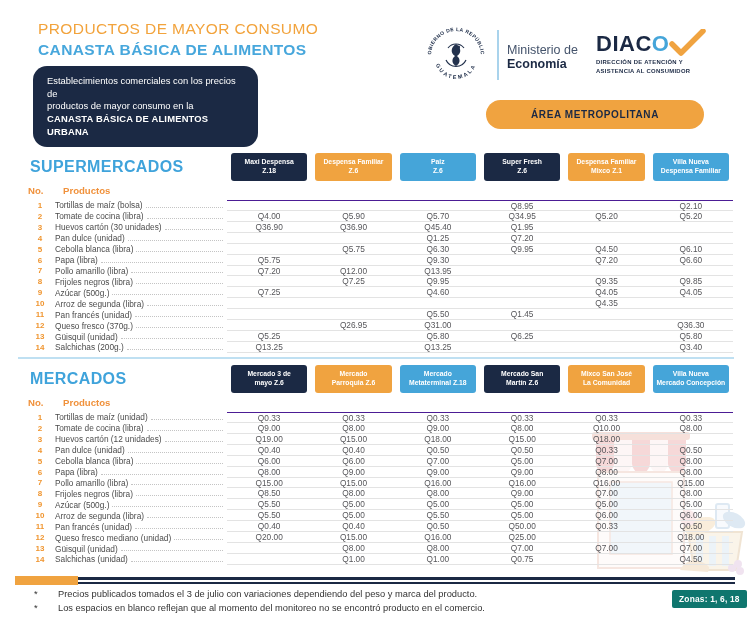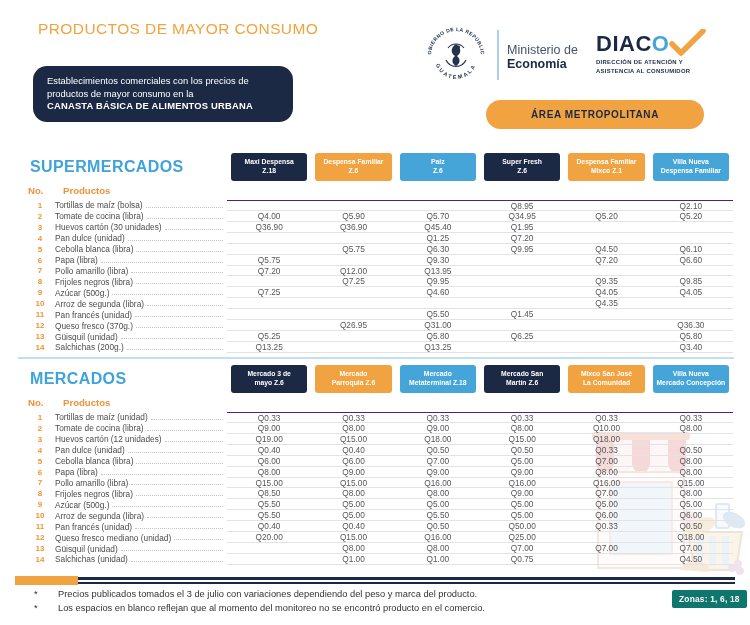--- a/index.html
+++ b/index.html
@@ -121,6 +121,7 @@
 
   <div class="titles">
     <div class="title-1">PRODUCTOS DE MAYOR CONSUMO</div>
+    <div class="title-2">CANASTA BÁSICA DE ALIMENTOS</div>
   </div>
 
   <div class="info-box">

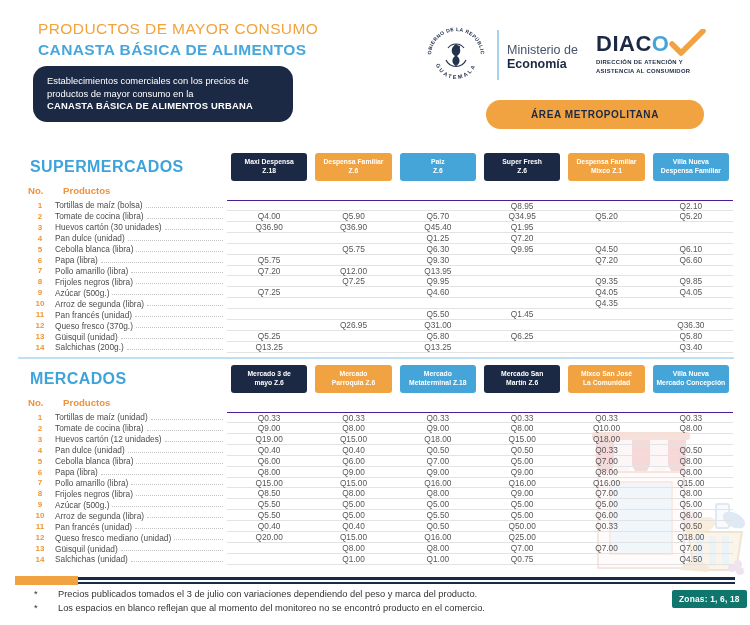--- a/index.html
+++ b/index.html
@@ -12,7 +12,7 @@
   .title-1 { font-size:15.5px; font-weight:normal; color:#F2A33C; letter-spacing:.4px; }
   .title-2 { font-size:15.5px; font-weight:bold; color:#47A7DC; letter-spacing:.4px; margin-top:3px; }
 
-  .info-box { position:absolute; left:33px; top:66px; width:260px; background:#1B2944;
+  .info-box { position:absolute; left:33px; top:66px; width:225px; background:#1B2944;
     border-radius:14px; padding:9px 14px; color:#fff; font-size:9.4px; line-height:1.35; z-index:2; }
   .info-box .b { font-weight:bold; letter-spacing:.2px; }
 

